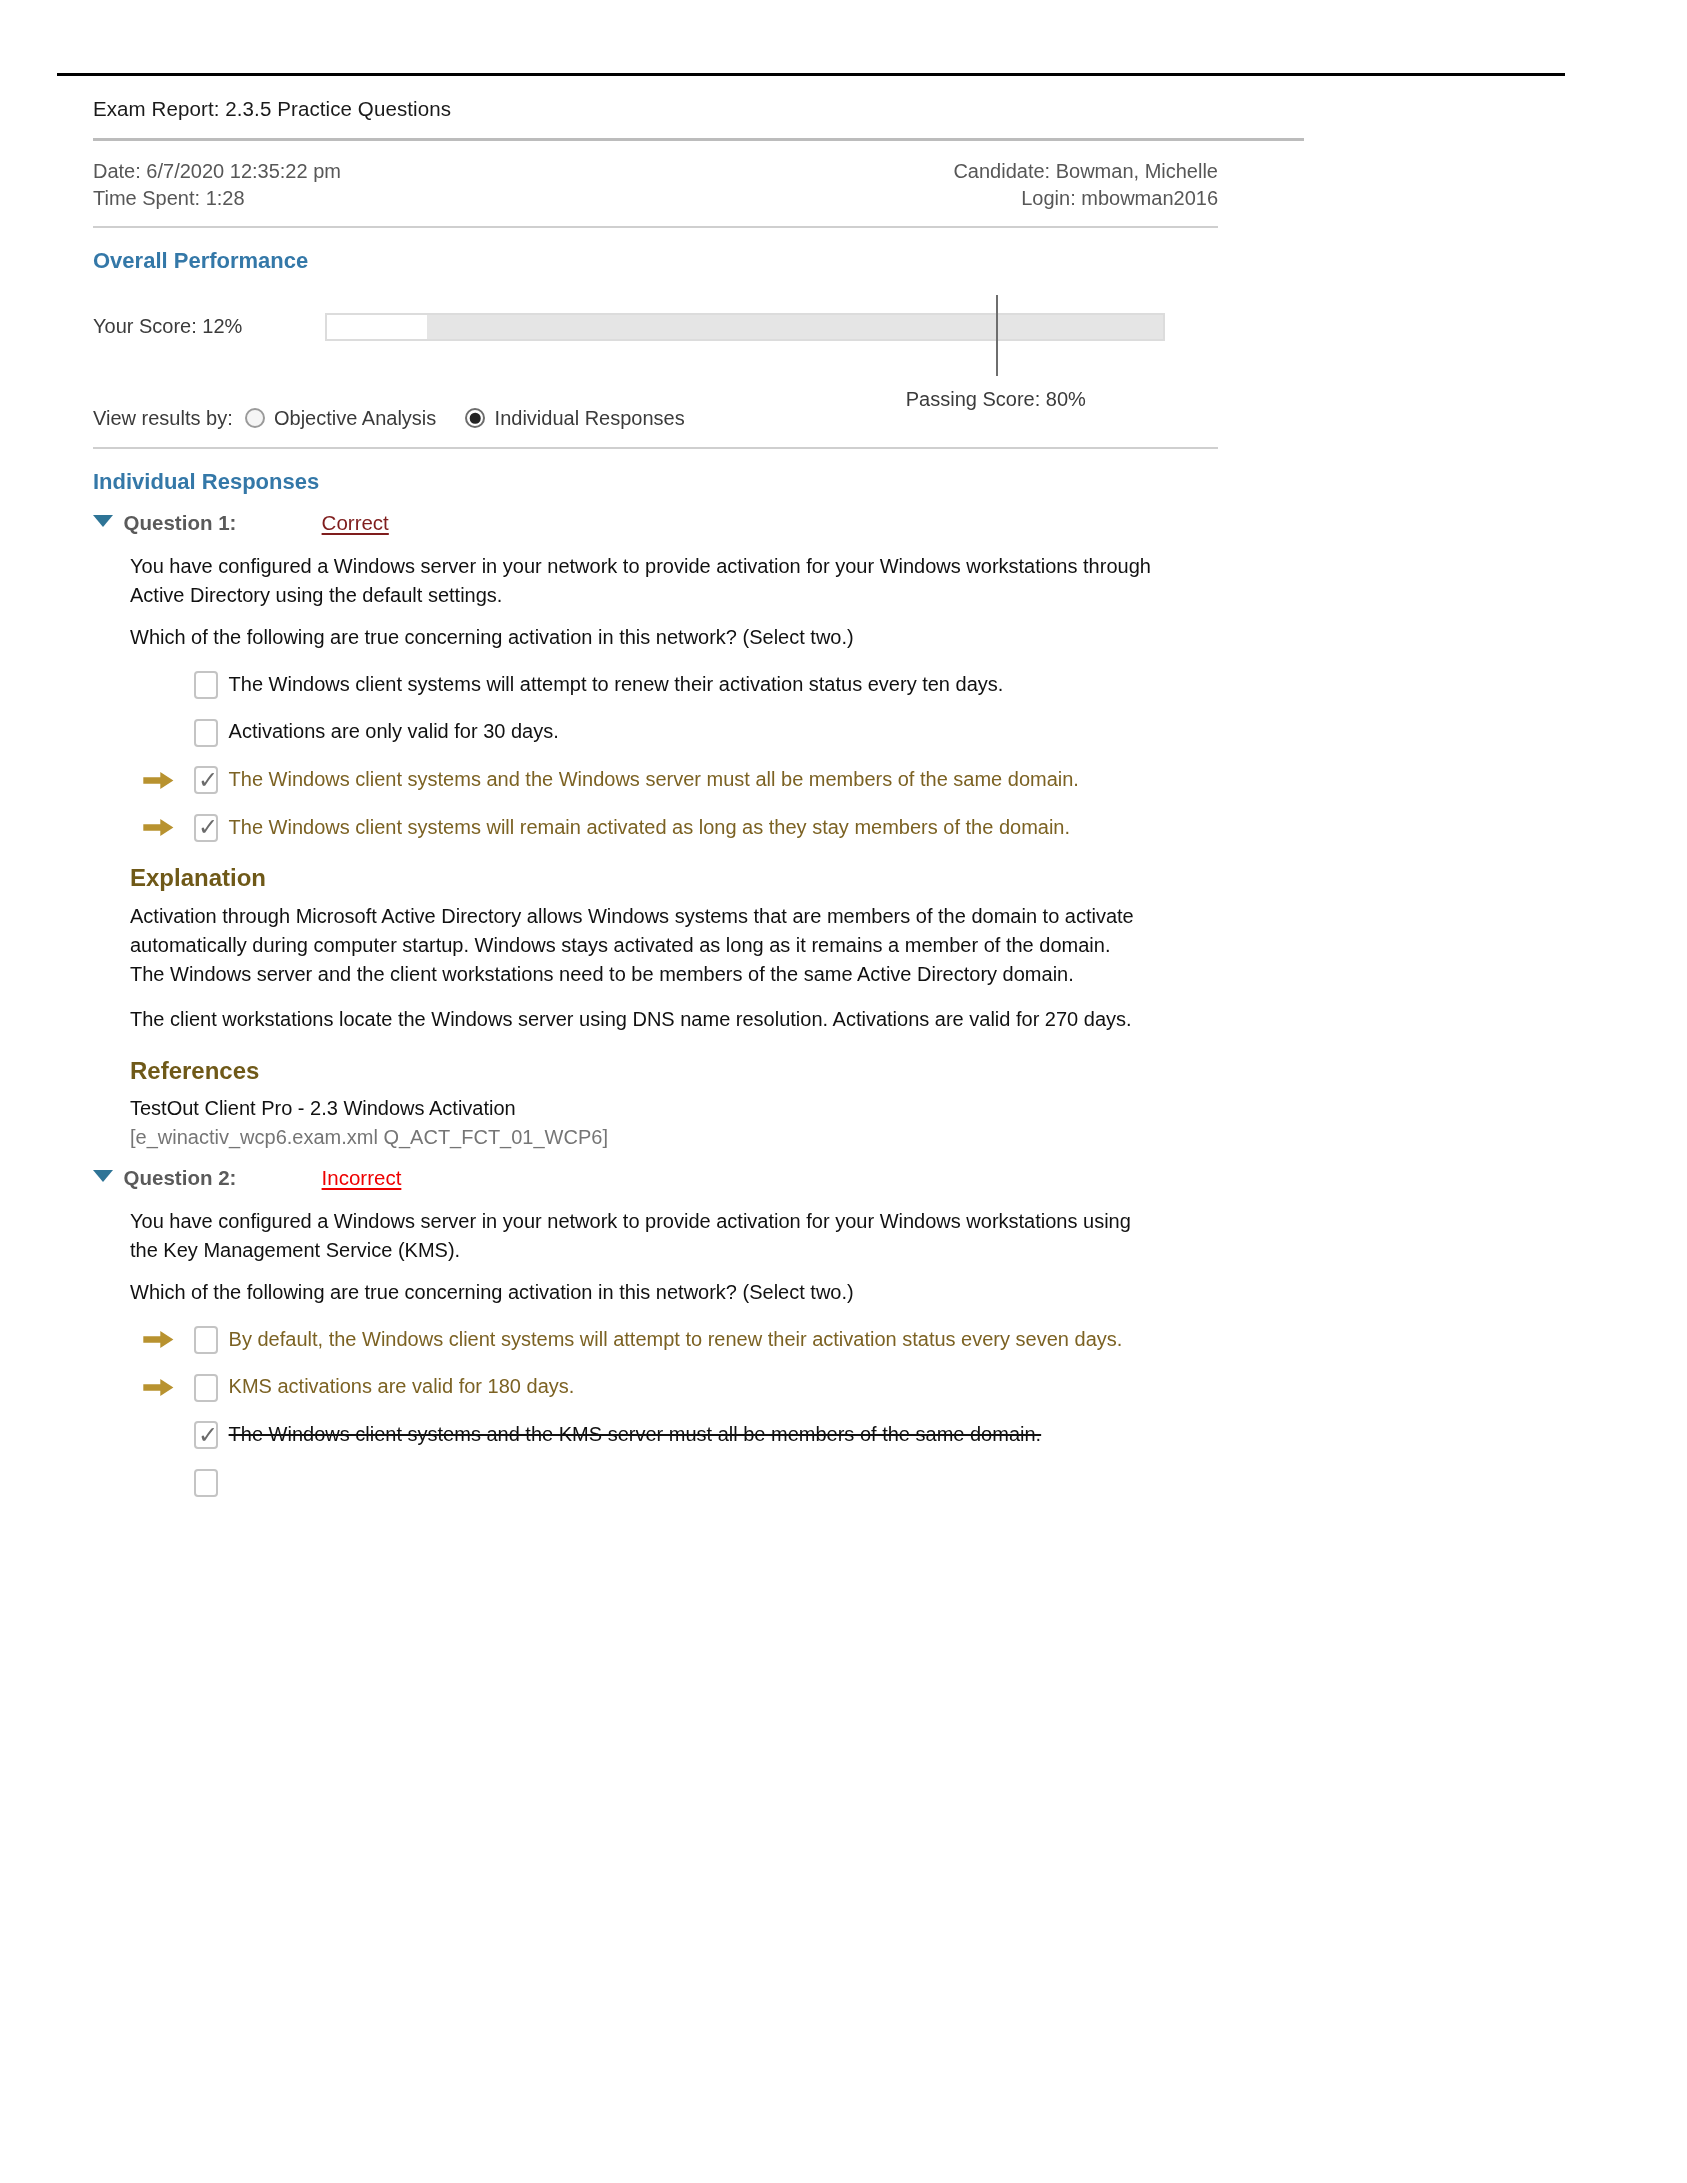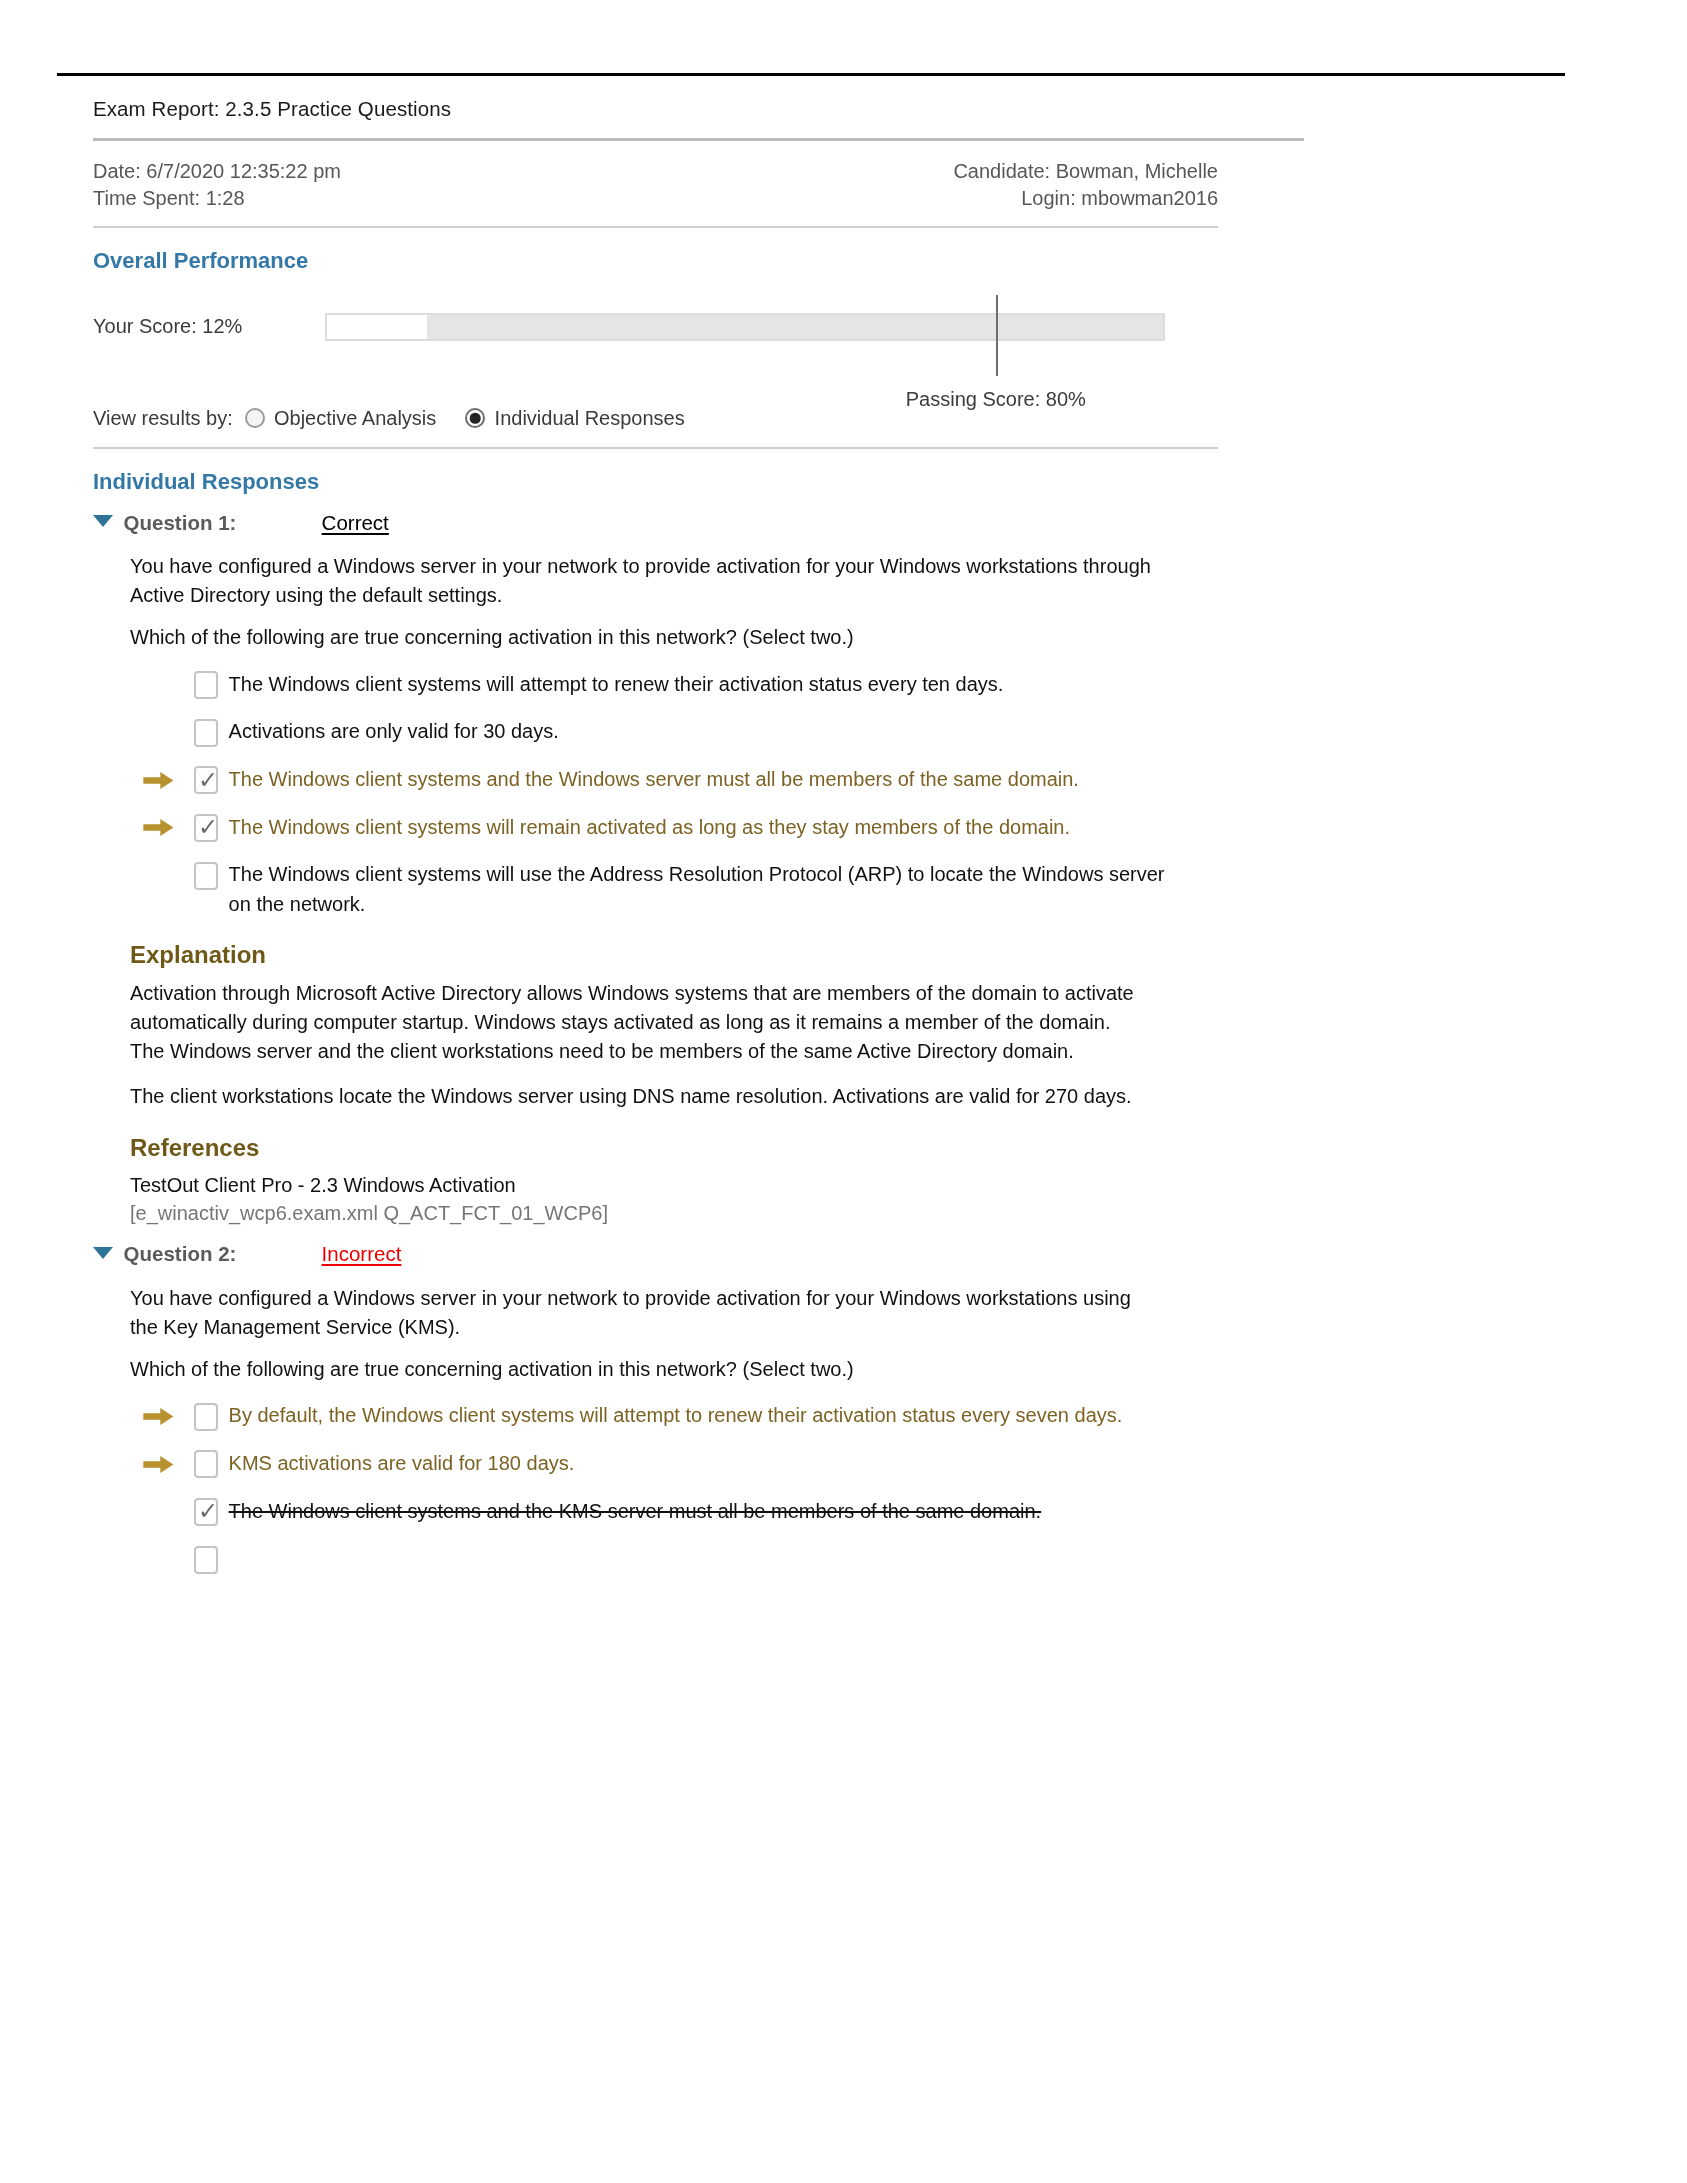--- a/index.html
+++ b/index.html
@@ -177,7 +177,7 @@
     text-decoration: underline;
     text-underline-offset: 2.6px;
   }
-  .q-status.correct { color: #000000; text-align: center; }
+  .q-status.correct { color: #7f1d1d; text-align: center; }
   .q-status.incorrect { color: #ee0000; }
 
   .q-body { padding-left: 37px; }

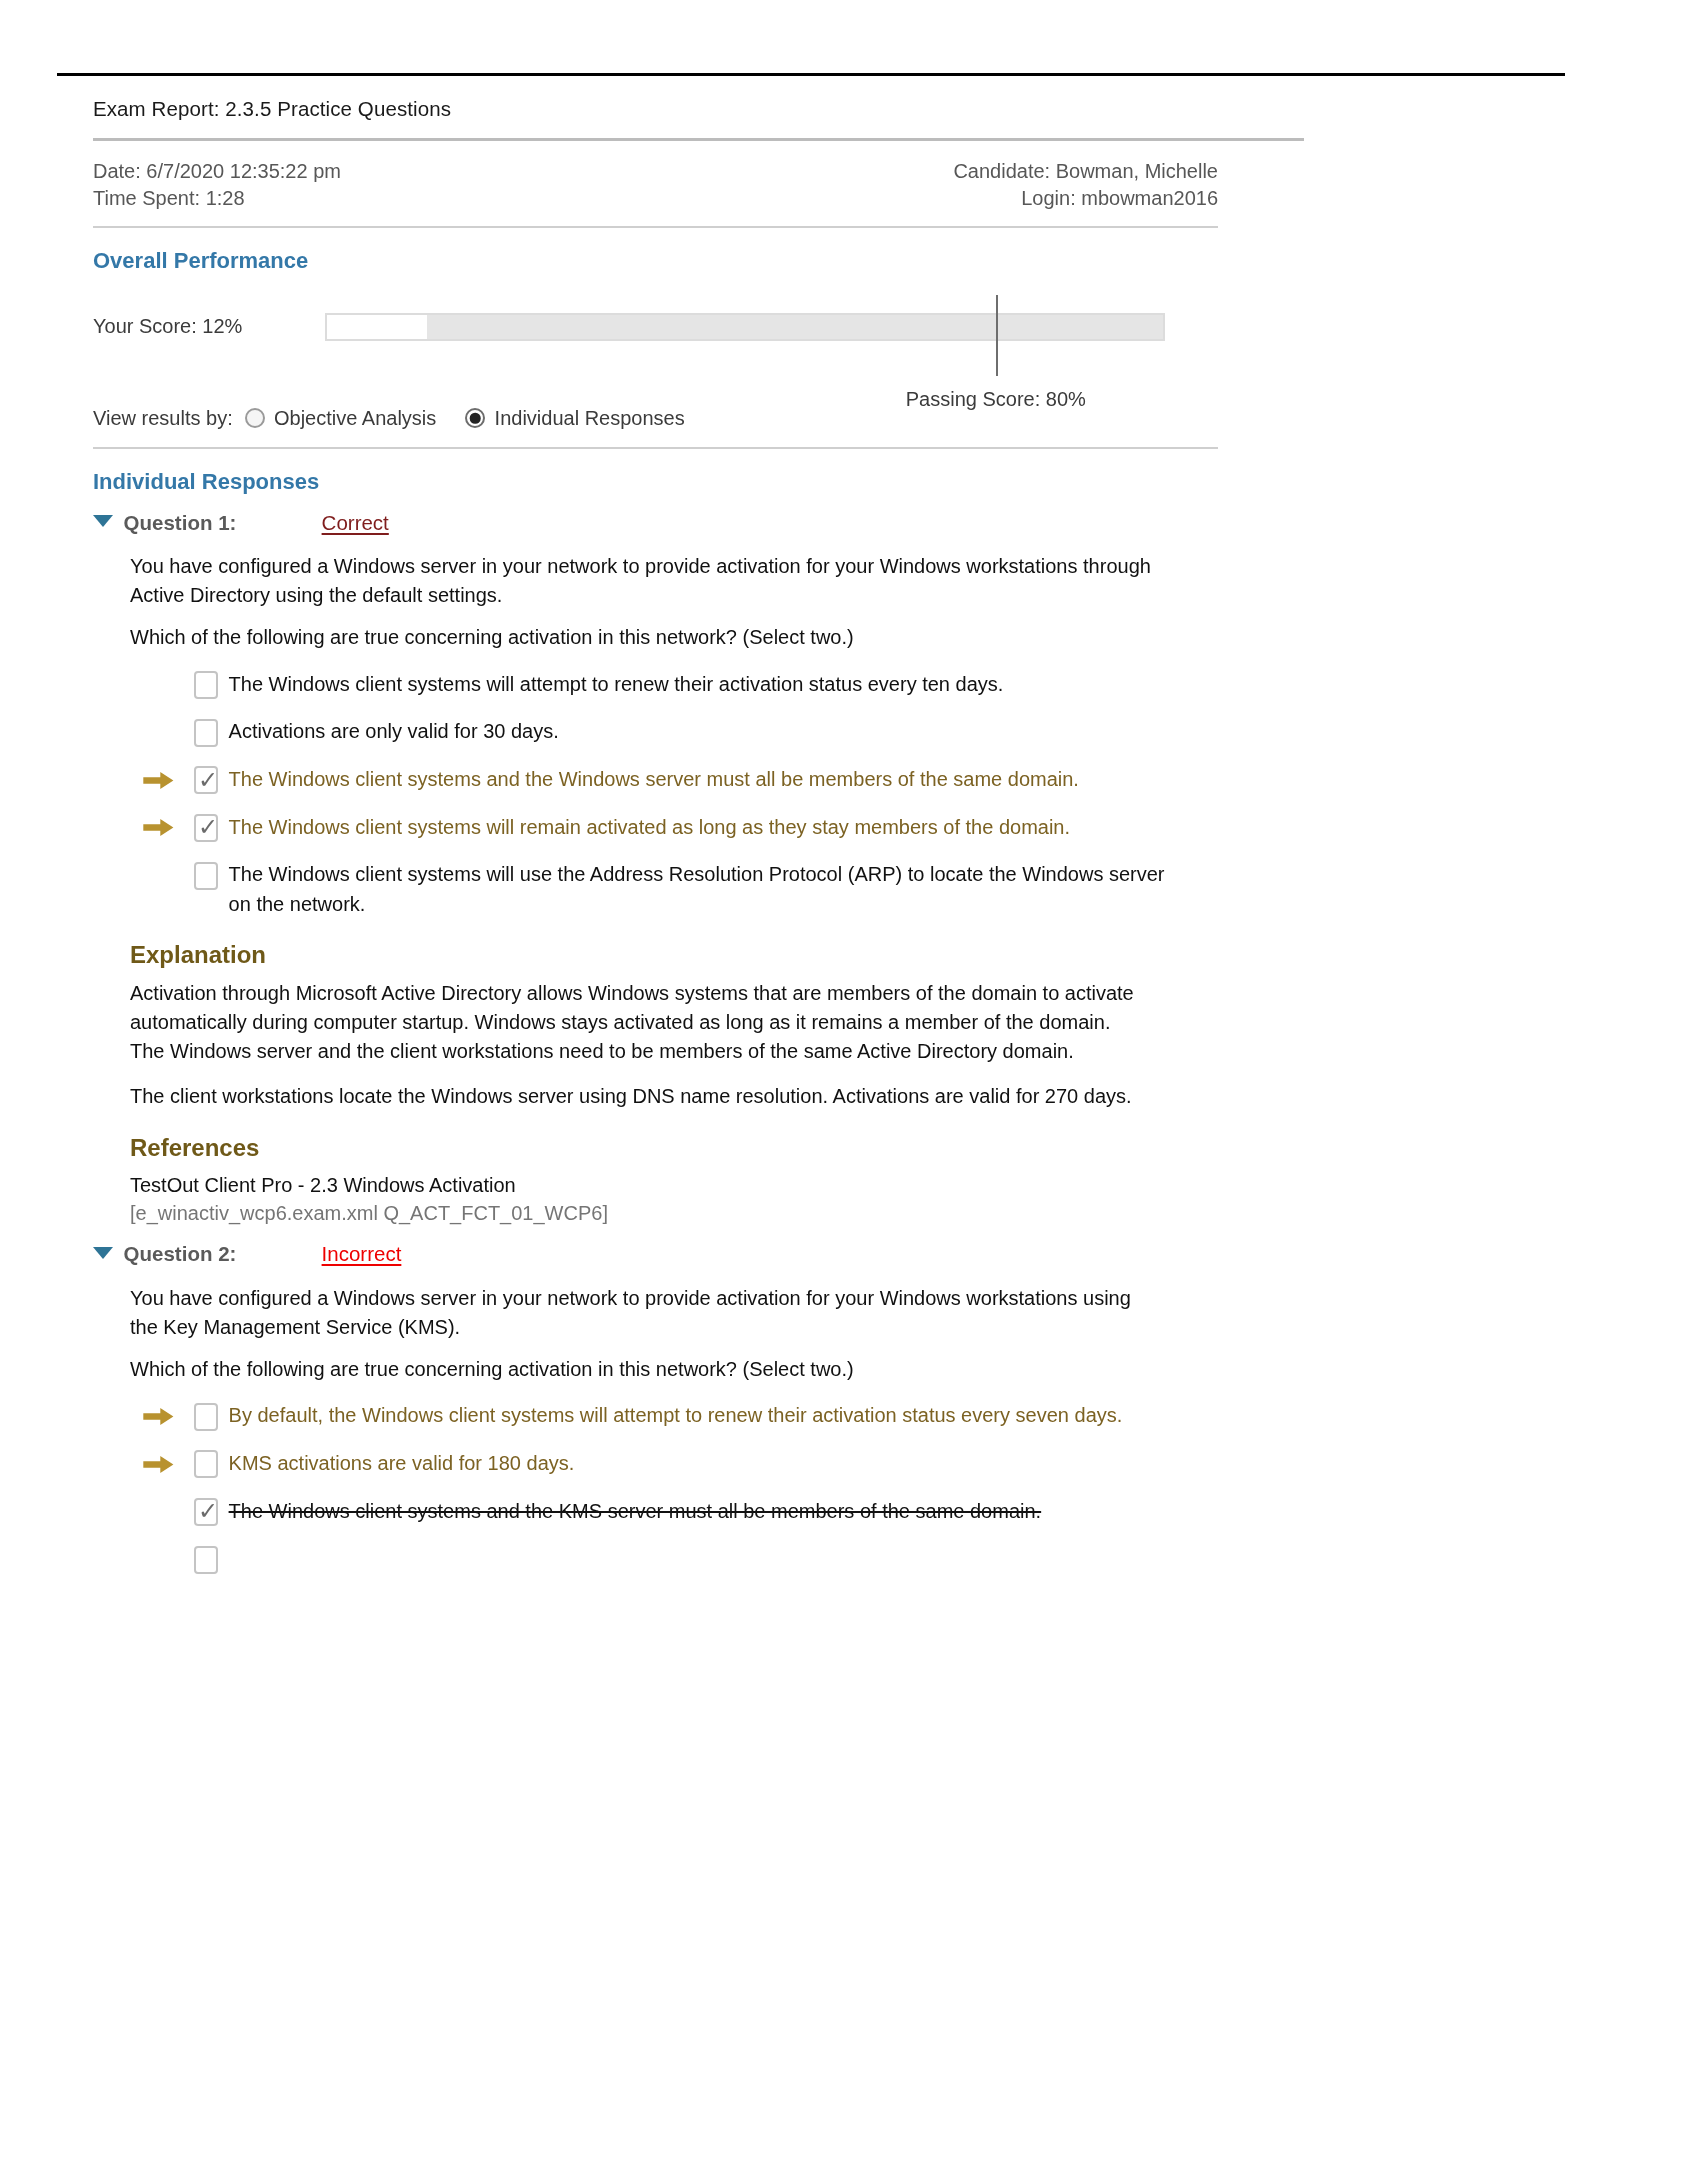--- a/index.html
+++ b/index.html
@@ -355,10 +355,6 @@
                   <span class="tick">✓</span>
                 </span>
                 <span class="opt-text">The Windows client systems will remain activated as long as they stay members of the domain.</span>
-              </div>
-              <div class="opt">
-                <span class="cbox"></span>
-                <span class="opt-text">The Windows client systems will use the Address Resolution Protocol (ARP) to locate the Windows server on the network.</span>
               </div>
             </div>
             <div class="sub-heading">Explanation</div>

